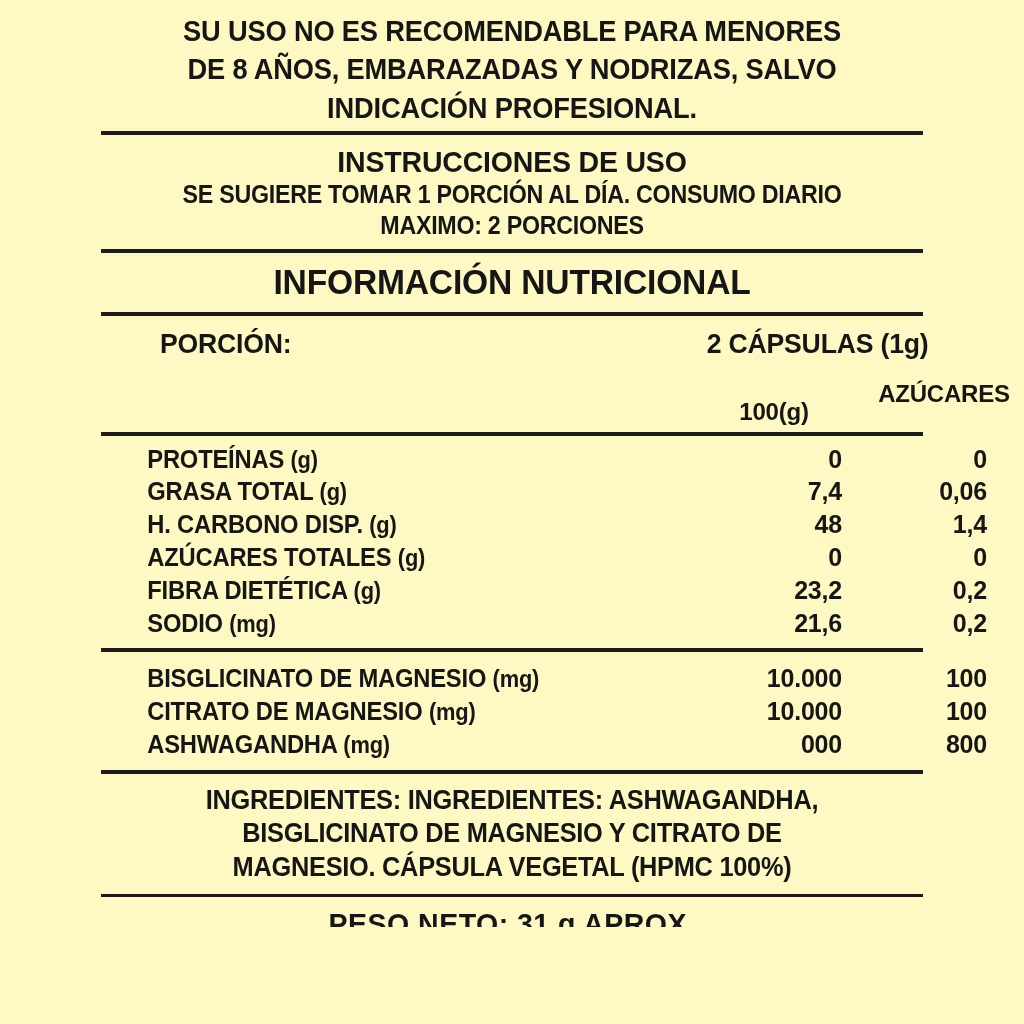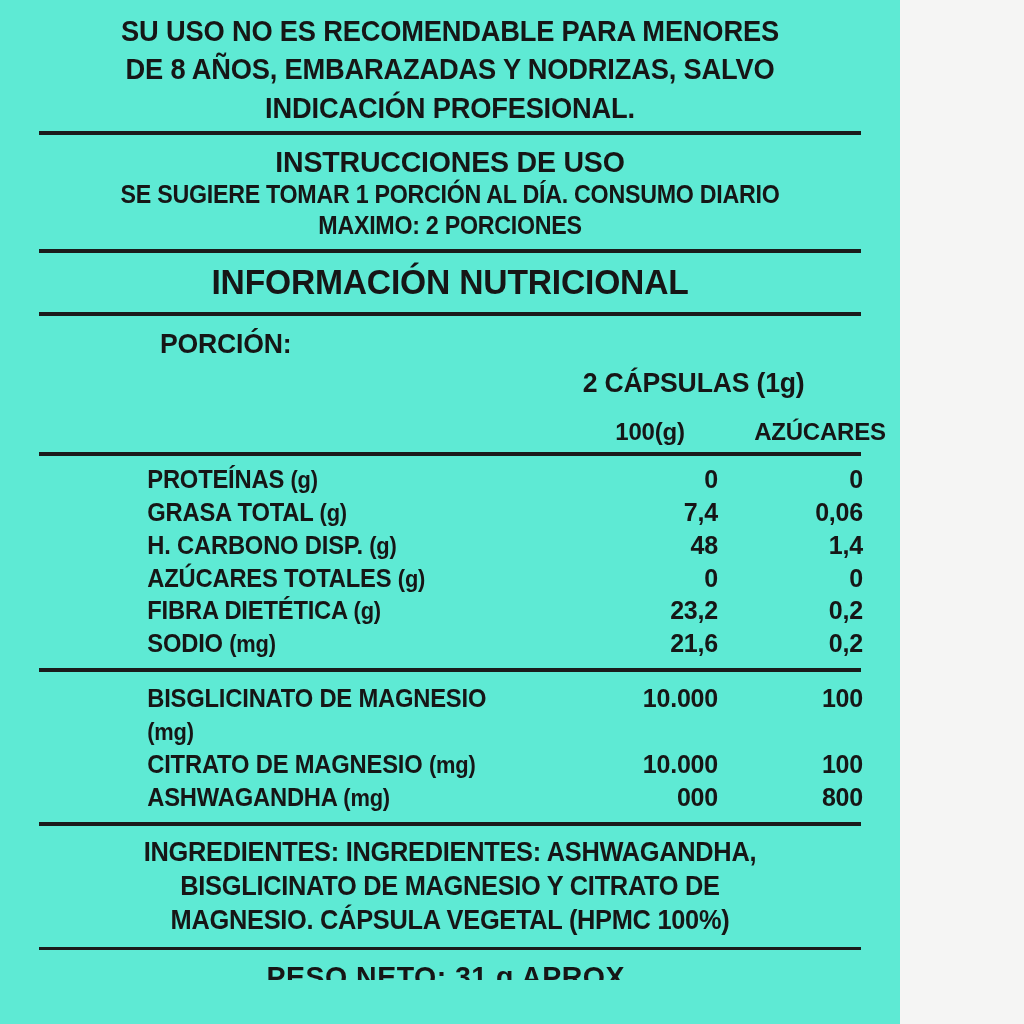--- a/index.html
+++ b/index.html
@@ -18,10 +18,10 @@
 
   .label {
     position: relative;
-    width: 900px;
+    width: 1024px;
     height: 1024px;
     box-sizing: border-box;
-    background: #5eead4;
+    background: #fef9c3;
   }
 
   .rule {

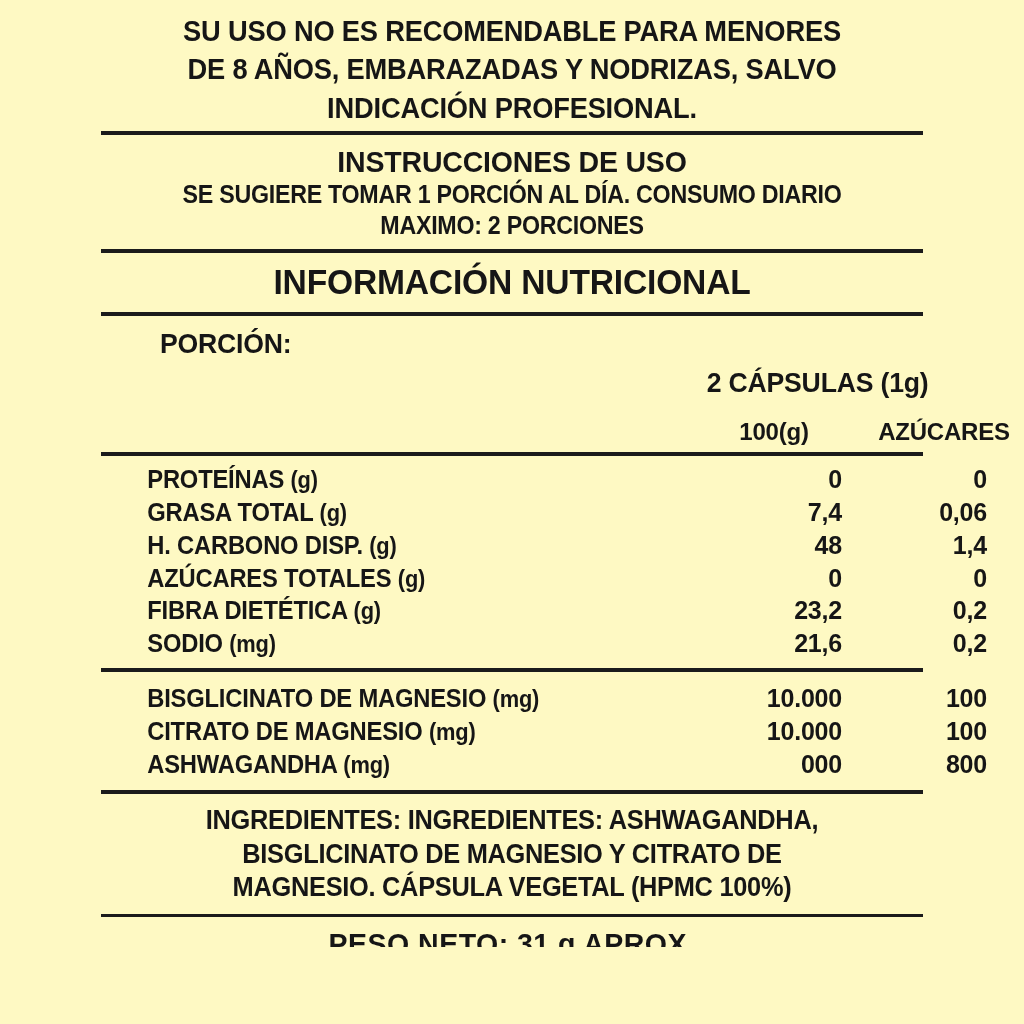--- a/index.html
+++ b/index.html
@@ -95,7 +95,6 @@
     font-size: 28px;
     line-height: 1.37;
     letter-spacing: -0.2px;
-    flex-direction: column;
   }
   .serving-row .s-key {
     flex: 0 0 auto;

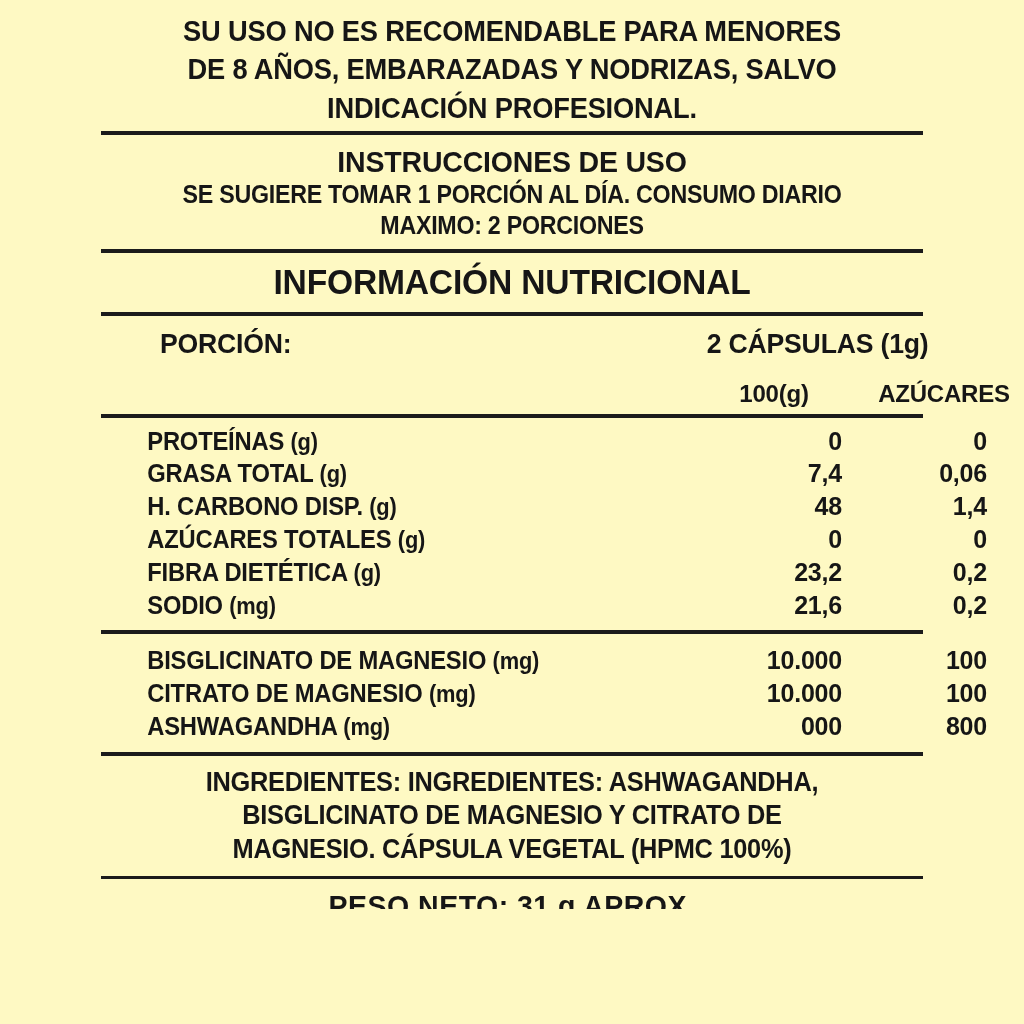--- a/index.html
+++ b/index.html
@@ -121,6 +121,7 @@
   .col-heads .ch-100 {
     flex: 0 0 180px;
     text-align: center;
+    margin-top: 18px;
   }
   .col-heads .ch-por {
     flex: 0 0 160px;

